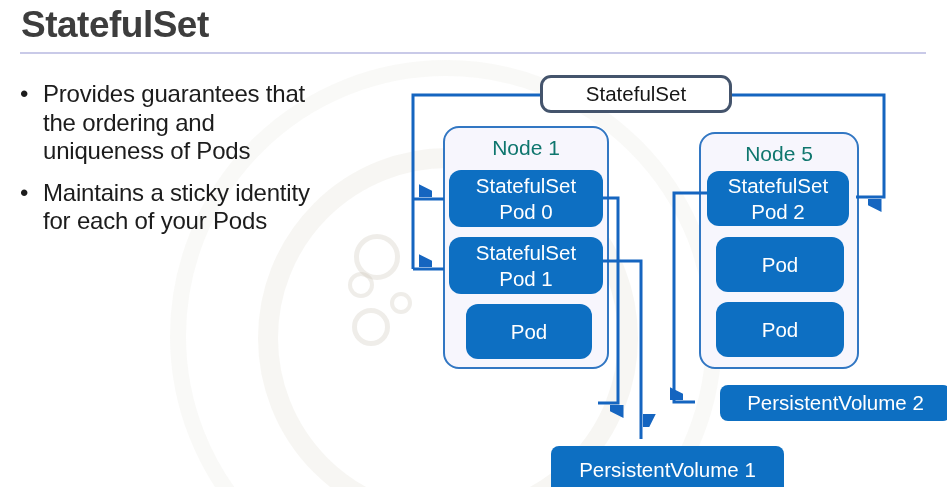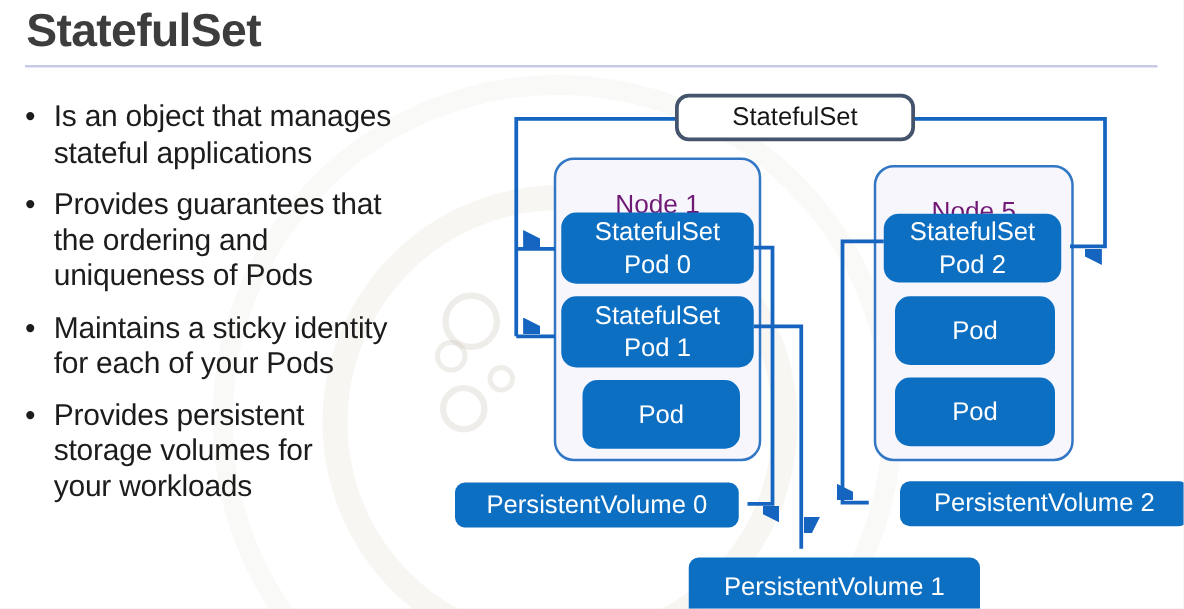--- a/index.html
+++ b/index.html
@@ -103,8 +103,6 @@
   <div class="rule"></div>
 
   <ul class="bullets">
-    <li>Is an object that manages
-stateful applications</li>
     <li>Provides guarantees that
 the ordering and
 uniqueness of Pods</li>

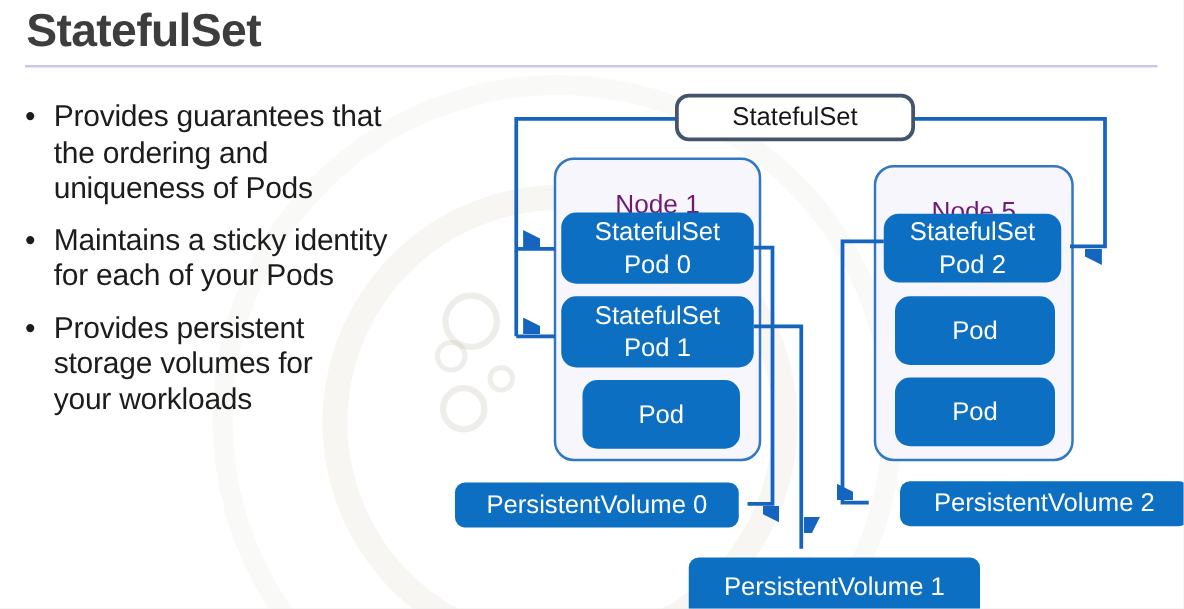--- a/index.html
+++ b/index.html
@@ -58,8 +58,8 @@
   .node1{left:443px;top:126px;width:166px;height:243px;}
   .node2{left:699px;top:132px;width:160px;height:237px;}
   .node-title{
-    text-align:center;padding-top:24px;
-    font-size:21px;color:#701a75;
+    text-align:center;padding-top:8px;
+    font-size:21px;color:#0f766e;
   }
   .pod{
     position:absolute;z-index:2;

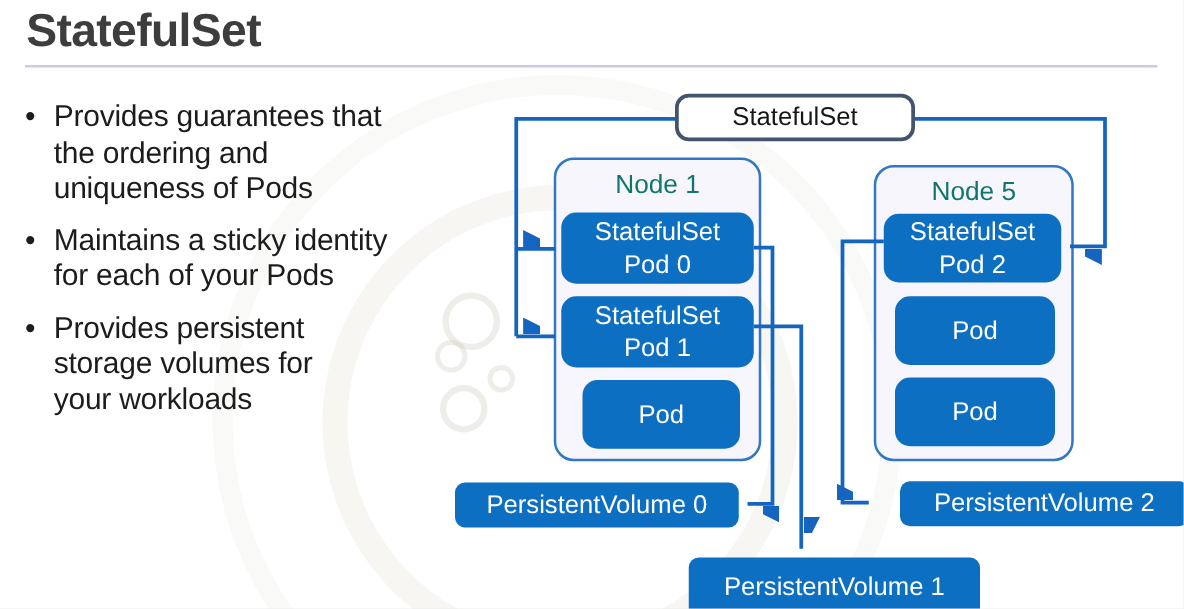--- a/index.html
+++ b/index.html
@@ -108,9 +108,6 @@
 uniqueness of Pods</li>
     <li>Maintains a sticky identity
 for each of your Pods</li>
-    <li>Provides persistent
-storage volumes for
-your workloads</li>
   </ul>
 
   <div class="ss-box">StatefulSet</div>

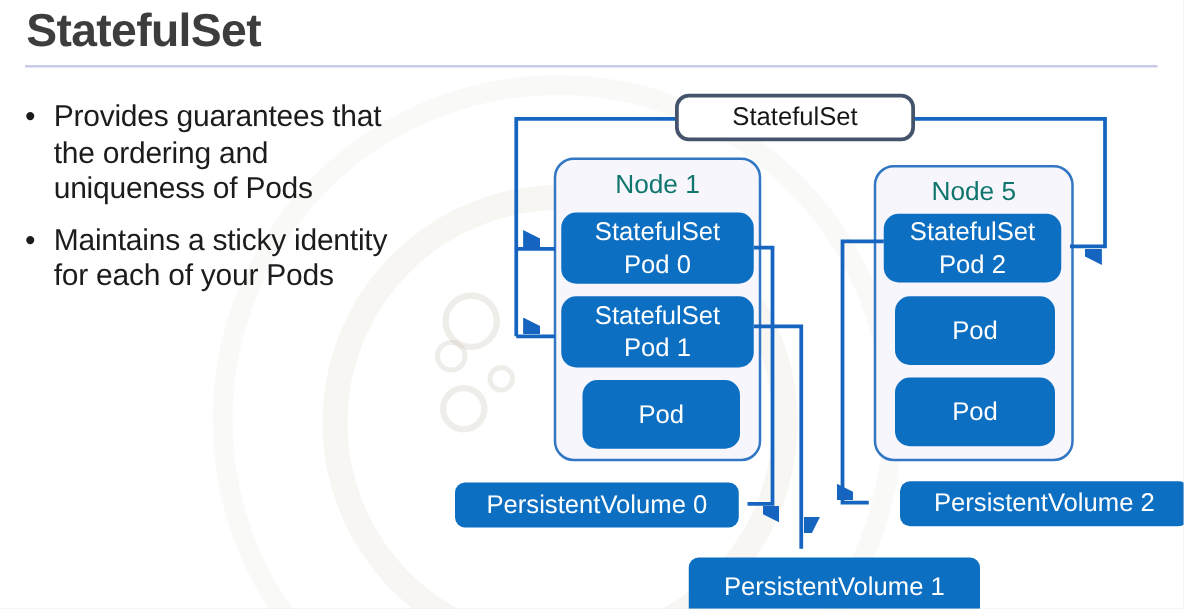--- a/index.html
+++ b/index.html
@@ -129,7 +129,6 @@
   <div class="pod pod-n2a">Pod</div>
   <div class="pod pod-n2b">Pod</div>
 
-  <div class="pv pv0">PersistentVolume 0</div>
   <div class="pv pv1">PersistentVolume 1</div>
   <div class="pv pv2">PersistentVolume 2</div>
 

